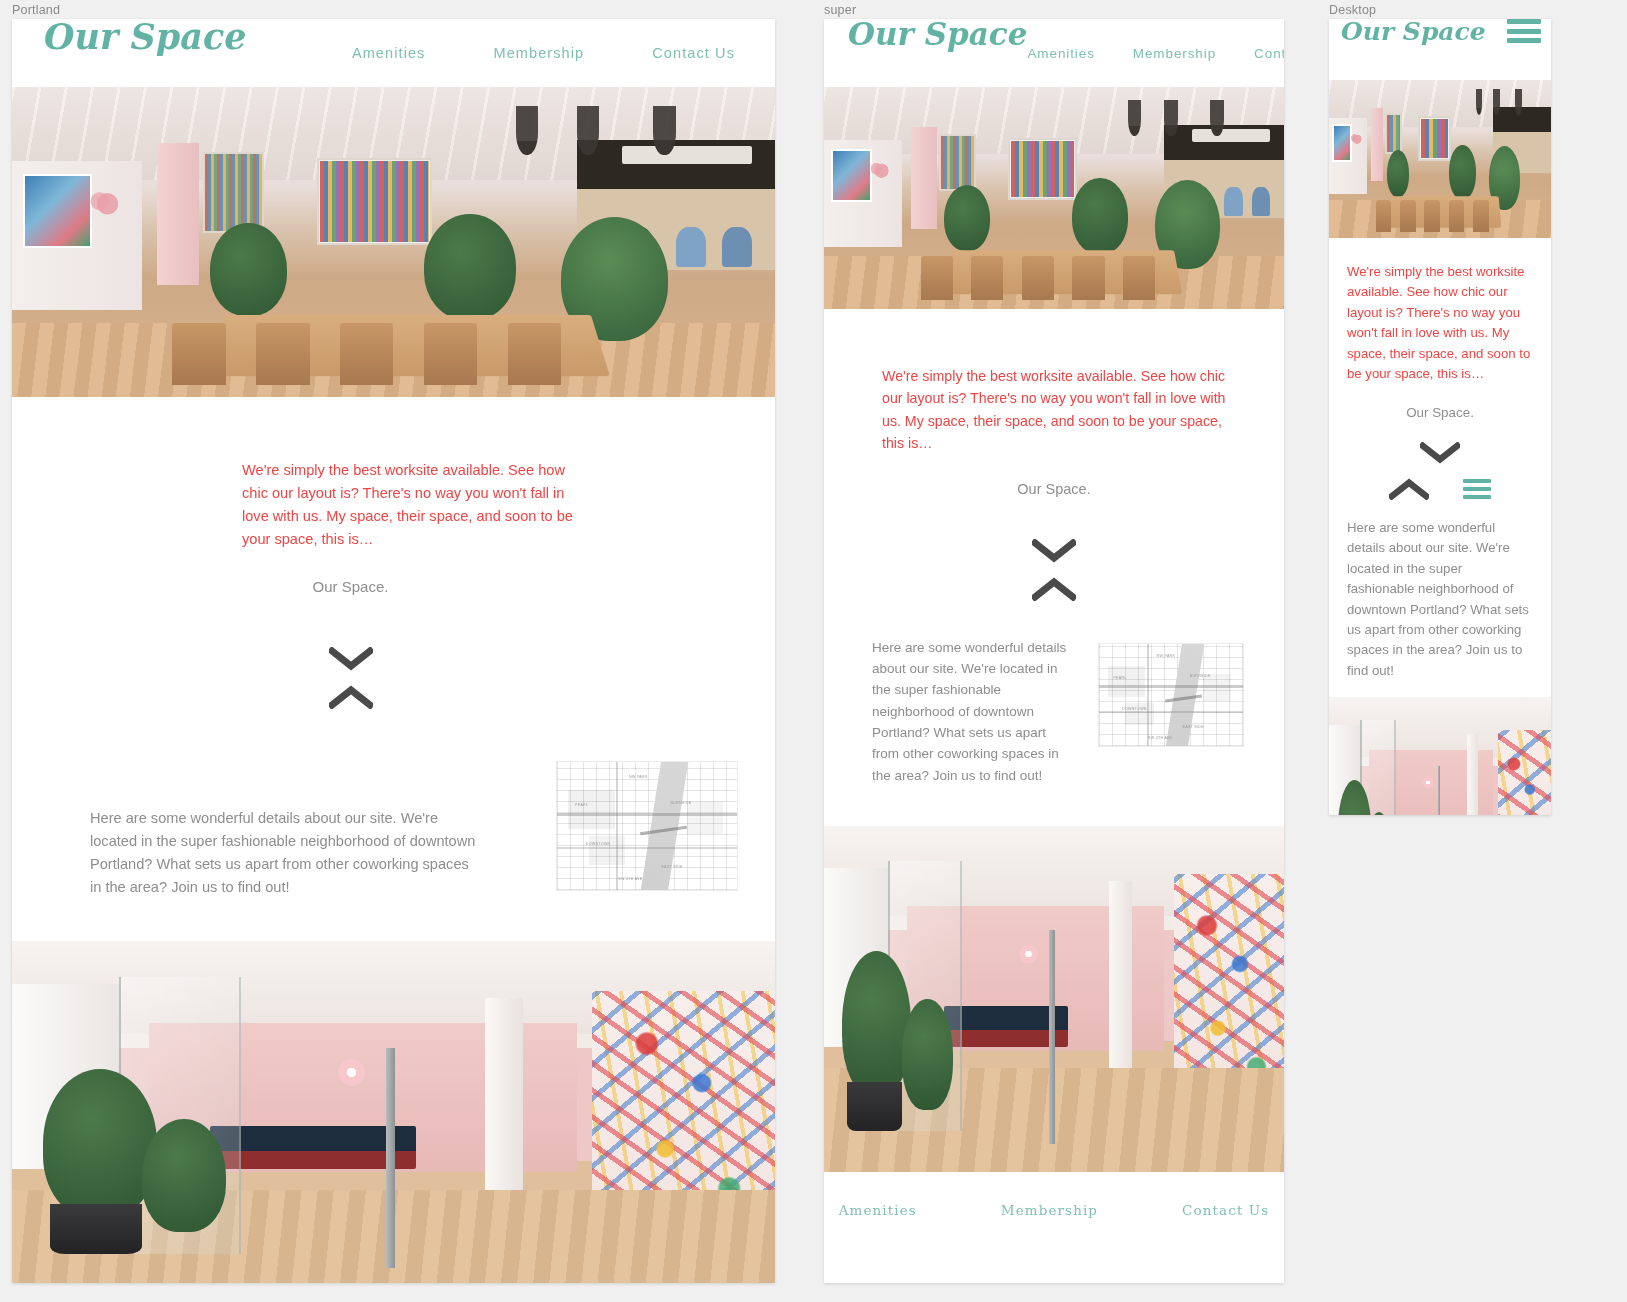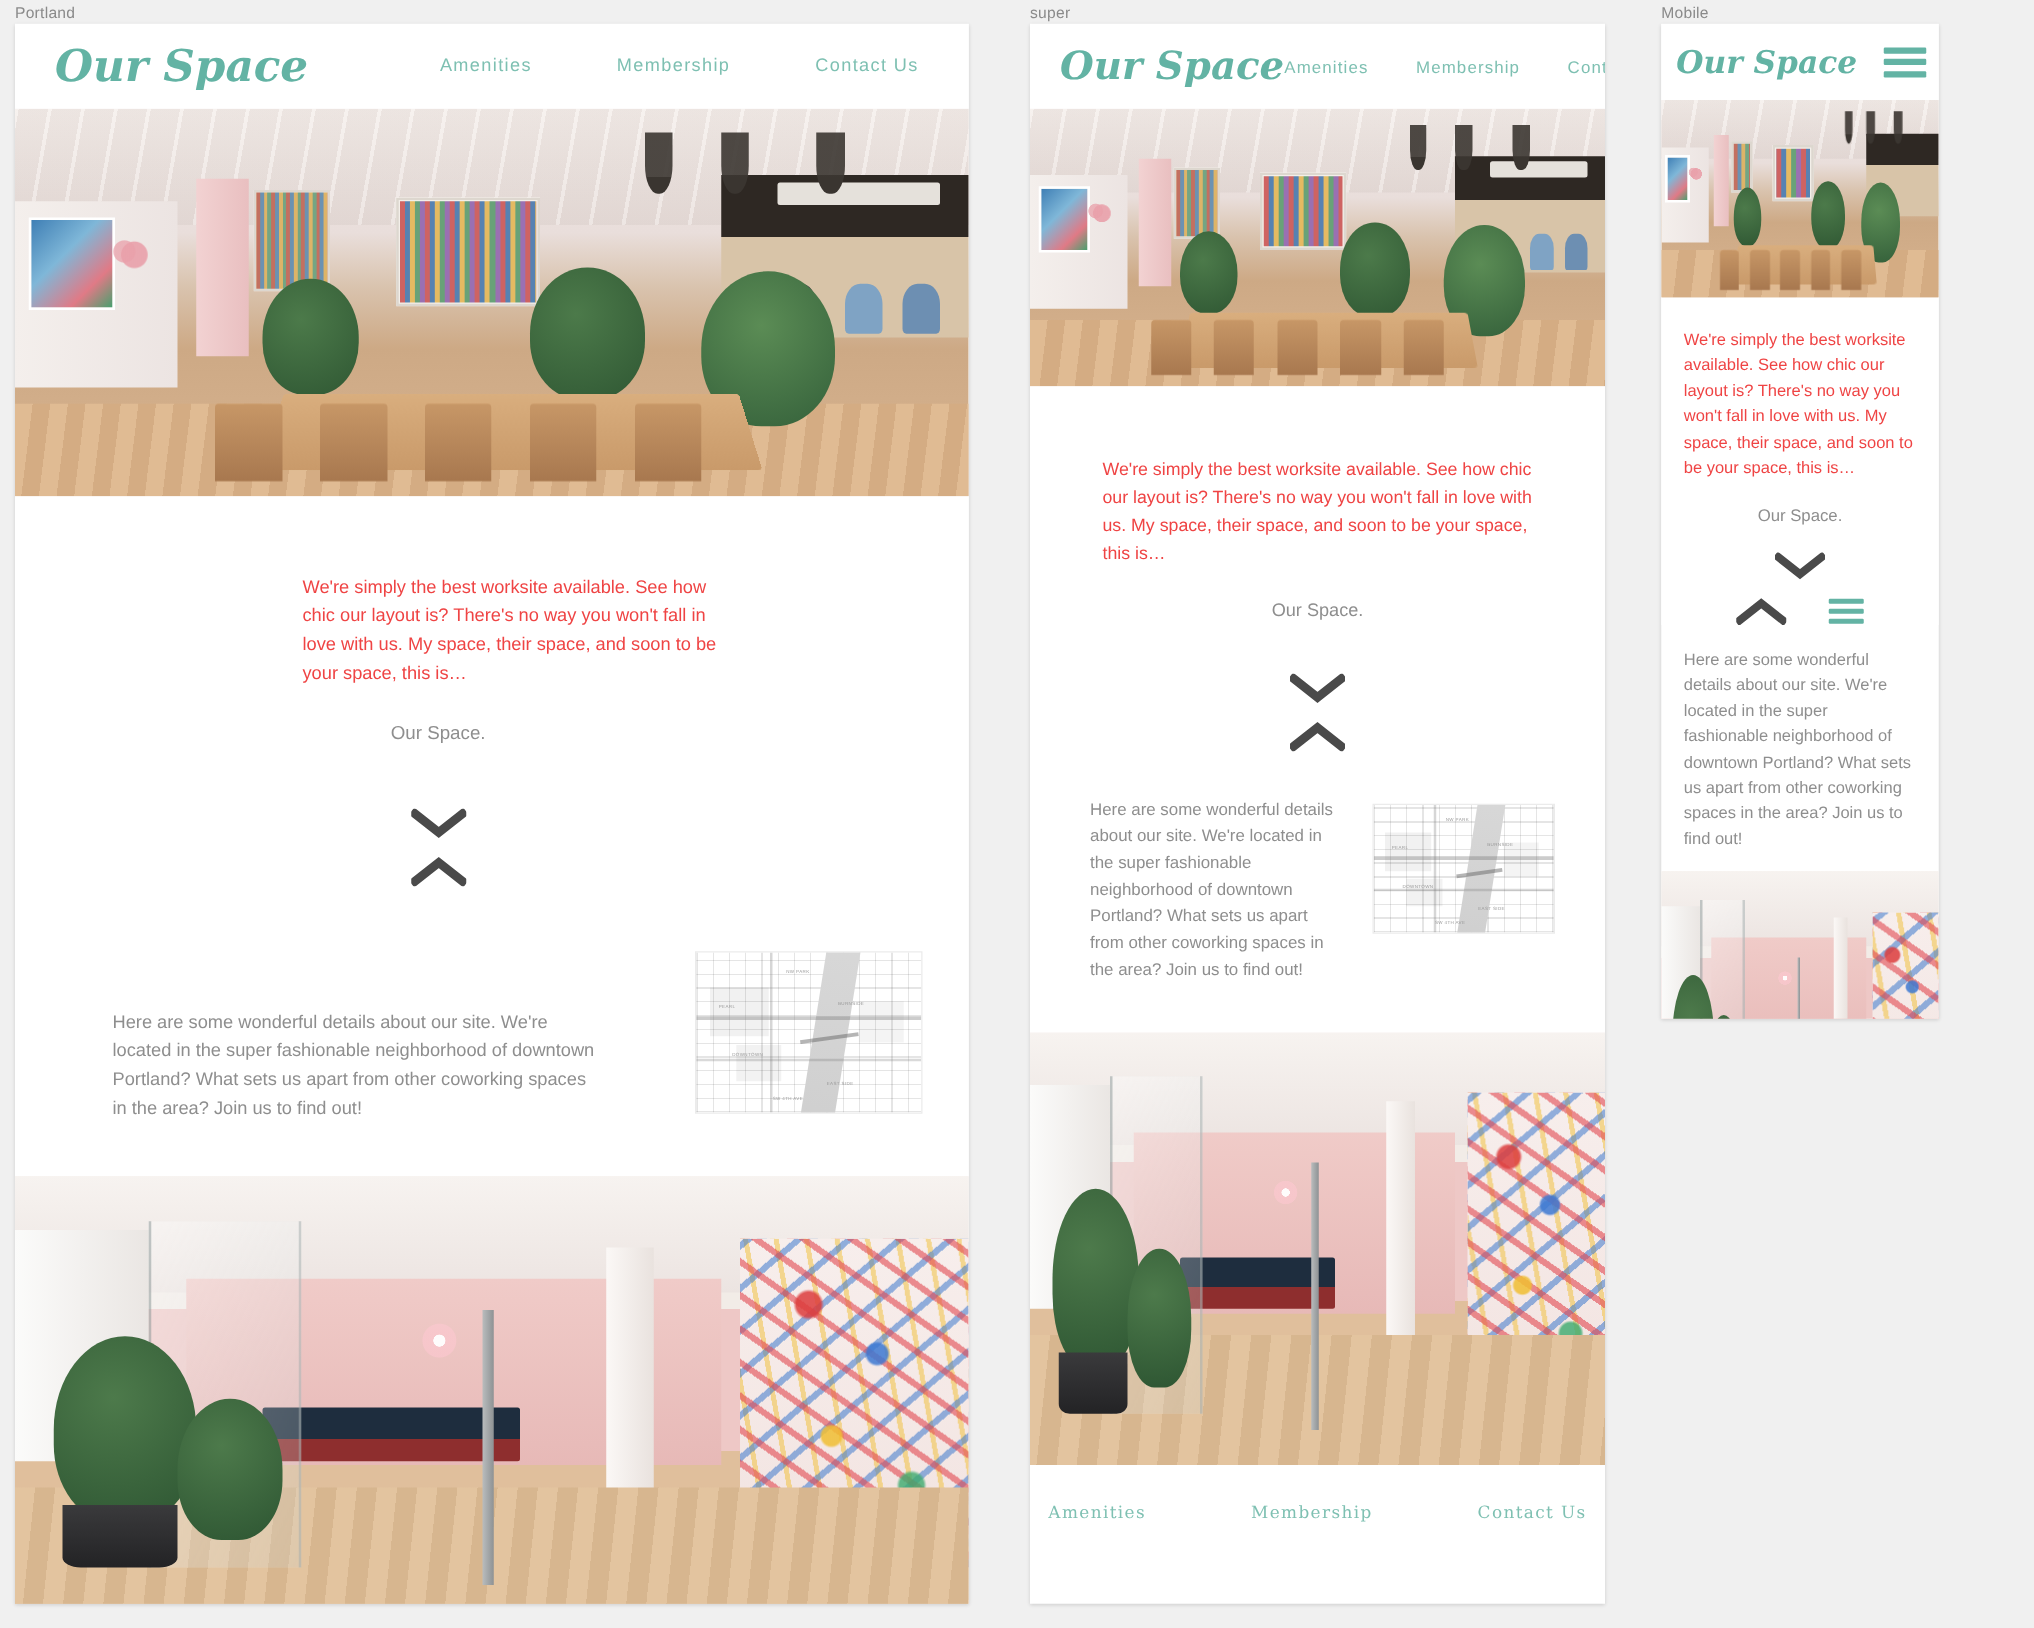--- a/index.html
+++ b/index.html
@@ -398,7 +398,7 @@
 
 <div class="viewport-label" id="label-desktop">Portland</div>
 <div class="viewport-label" id="label-ipad">super</div>
-<div class="viewport-label" id="label-mobile">Mobile</div>
+<div class="viewport-label" id="label-mobile">Desktop</div>
 
 <div class="frame dk" id="frame-desktop">
 

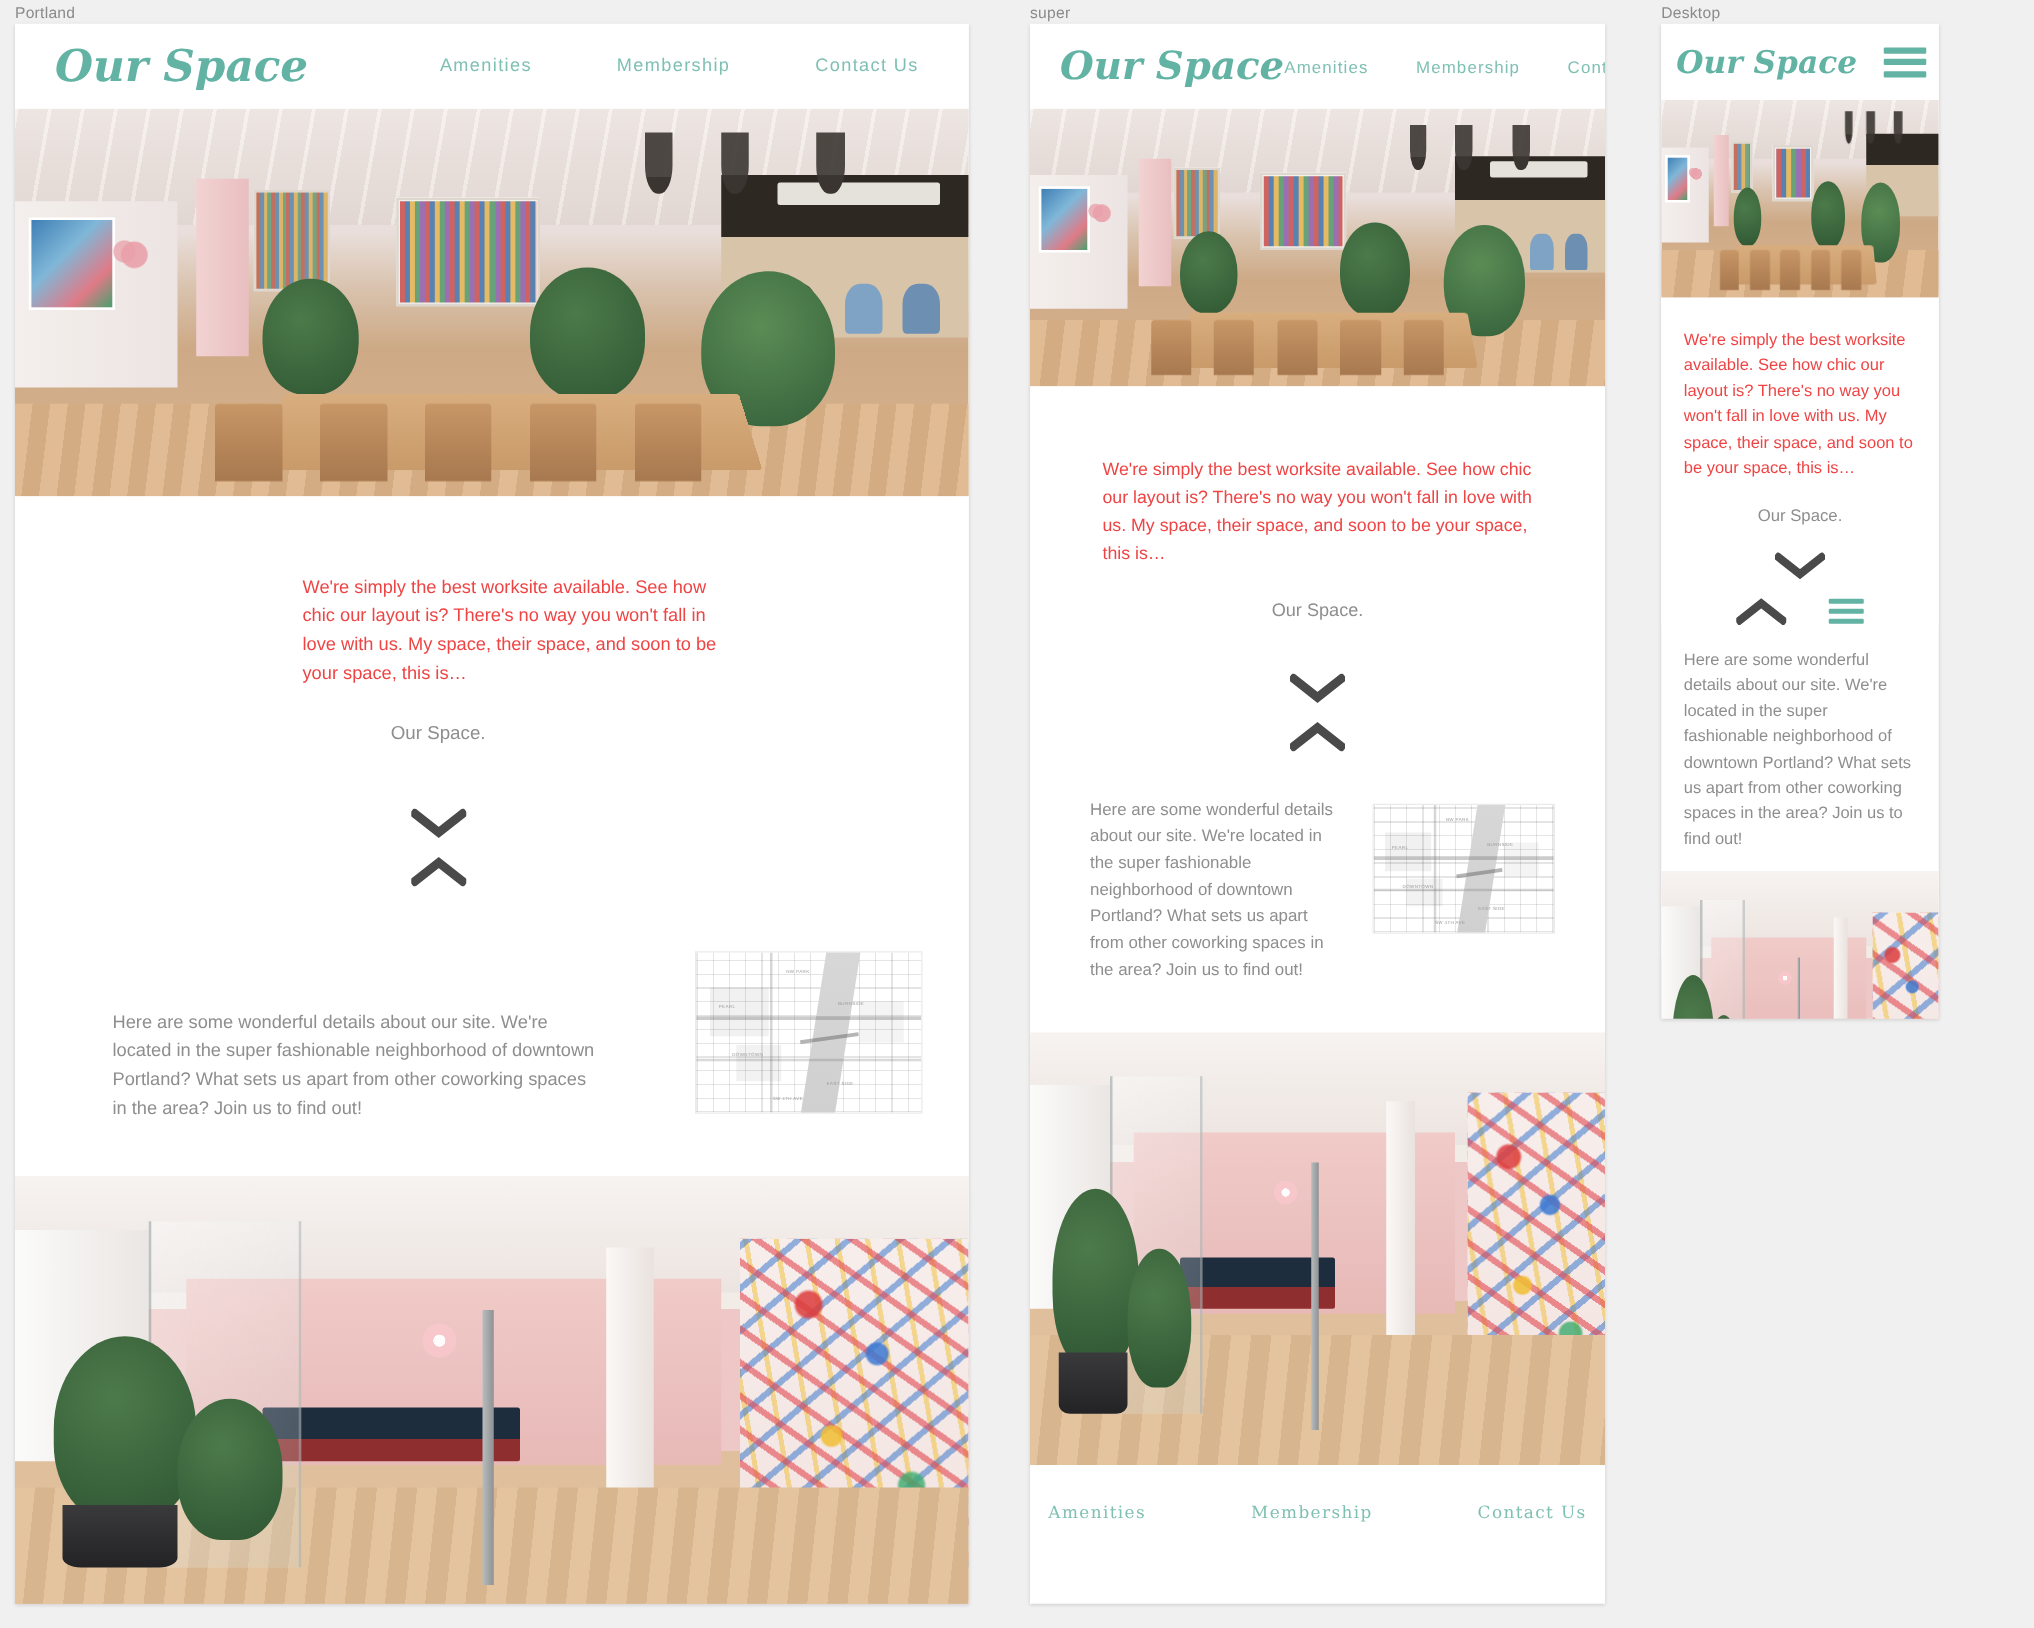--- a/index.html
+++ b/index.html
@@ -42,7 +42,6 @@
   .site-header {
     background: #fff;
     display: flex;
-    align-items: center;
     justify-content: space-between;
     width: 100%;
   }

